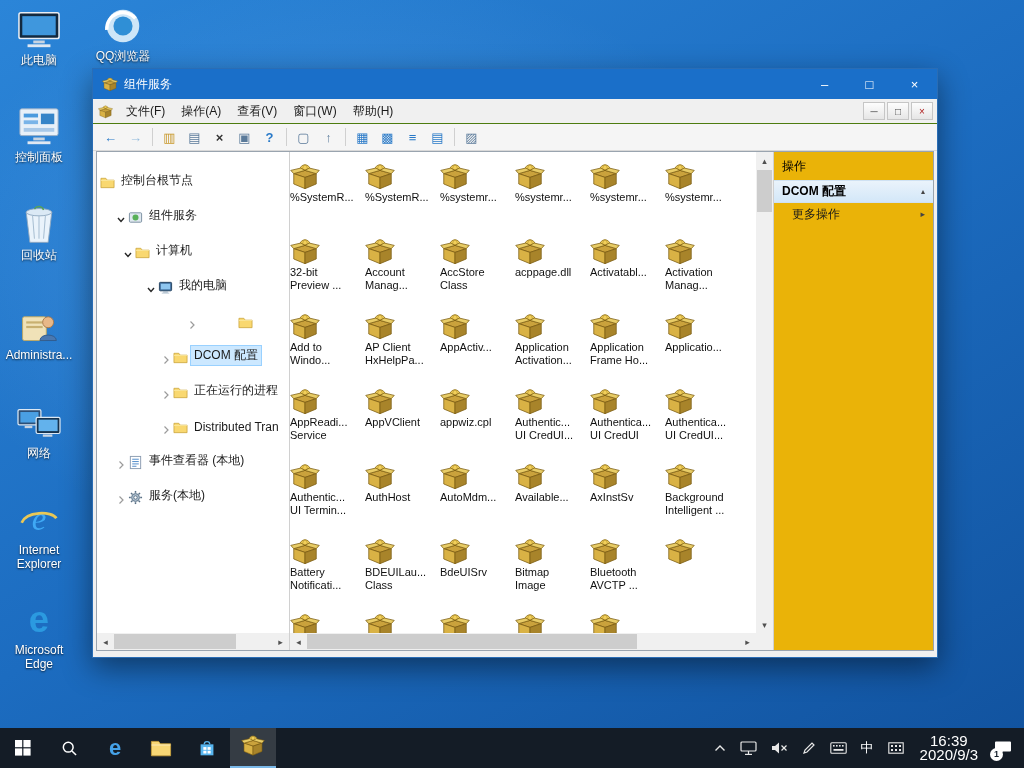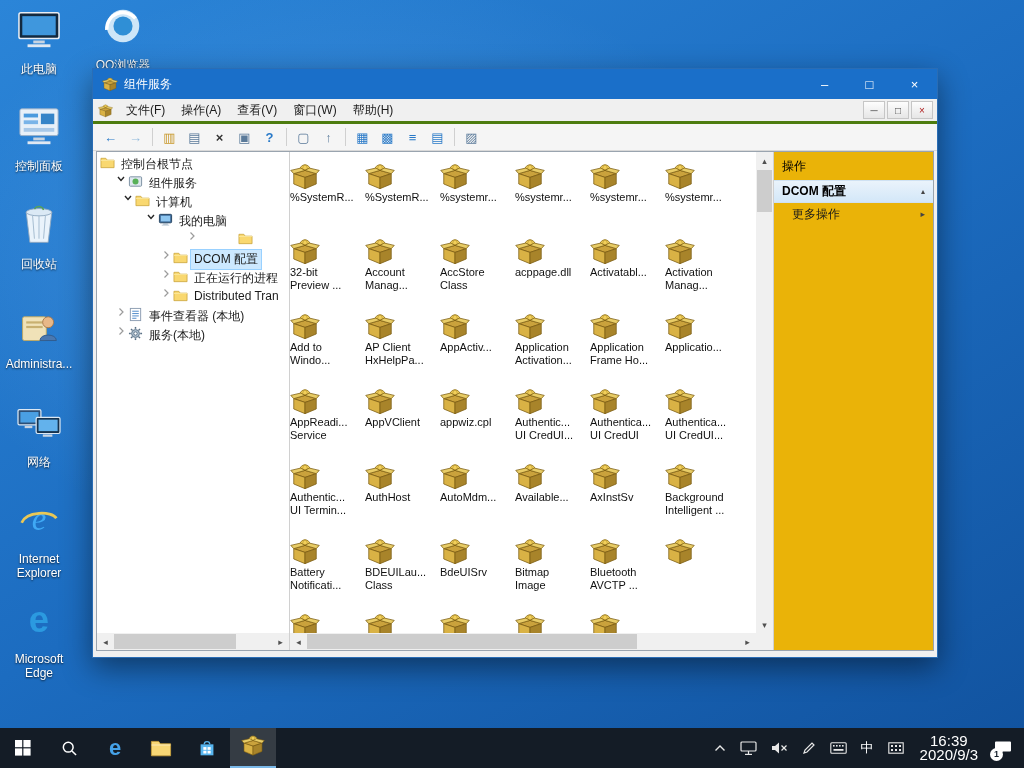--- a/index.html
+++ b/index.html
@@ -10,7 +10,7 @@
   
   .desk-icon{position:absolute;left:2px;width:74px;text-align:center;}
   .desk-glyph{width:48px;height:44px;margin:0 auto;display:flex;align-items:center;justify-content:center;}
-  .desk-label{color:#fff;font-size:12px;line-height:14px;text-shadow:0 1px 2px rgba(0,0,0,0.75);margin-top:10px;}
+  .desk-label{color:#fff;font-size:12px;line-height:14px;text-shadow:0 1px 2px rgba(0,0,0,0.75);margin-top:1px;}
   #qq-icon{left:86px;top:4px;}
   
   #win{position:absolute;left:92px;top:68px;width:846px;height:590px;background:#f0f0f0;border:1px solid #2a6db5;box-shadow:0 10px 28px rgba(0,0,0,0.45);z-index:10;}

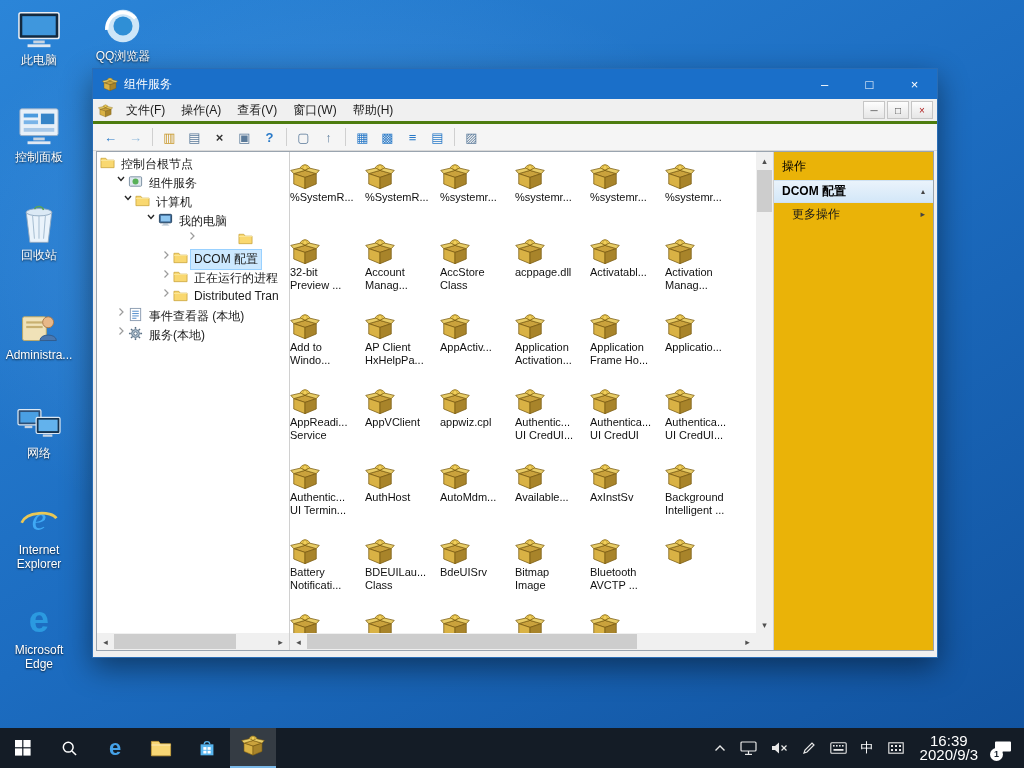--- a/index.html
+++ b/index.html
@@ -18,7 +18,7 @@
   .t-ico{margin:0 6px 0 9px;width:16px;height:16px;display:inline-flex;}
   .t-text{font-size:12px;flex:1;}
   .win-btn{width:45px;height:30px;display:flex;align-items:center;justify-content:center;font-size:13px;color:#fff;}
-  #menubar{height:25px;background:#f0f0f0;border-bottom:3px solid #4d7c0f;display:flex;align-items:center;font-size:12px;color:#1a1a1a;}
+  #menubar{height:25px;background:#f0f0f0;border-bottom:1px solid #4d7c0f;display:flex;align-items:center;font-size:12px;color:#1a1a1a;}
   #menubar .mdi-ico{width:15px;height:15px;margin:0 5px 0 5px;display:inline-flex;}
   #menu-items{display:flex;height:100%;}
   .menu-item{padding:0 8px;height:100%;display:flex;align-items:center;}

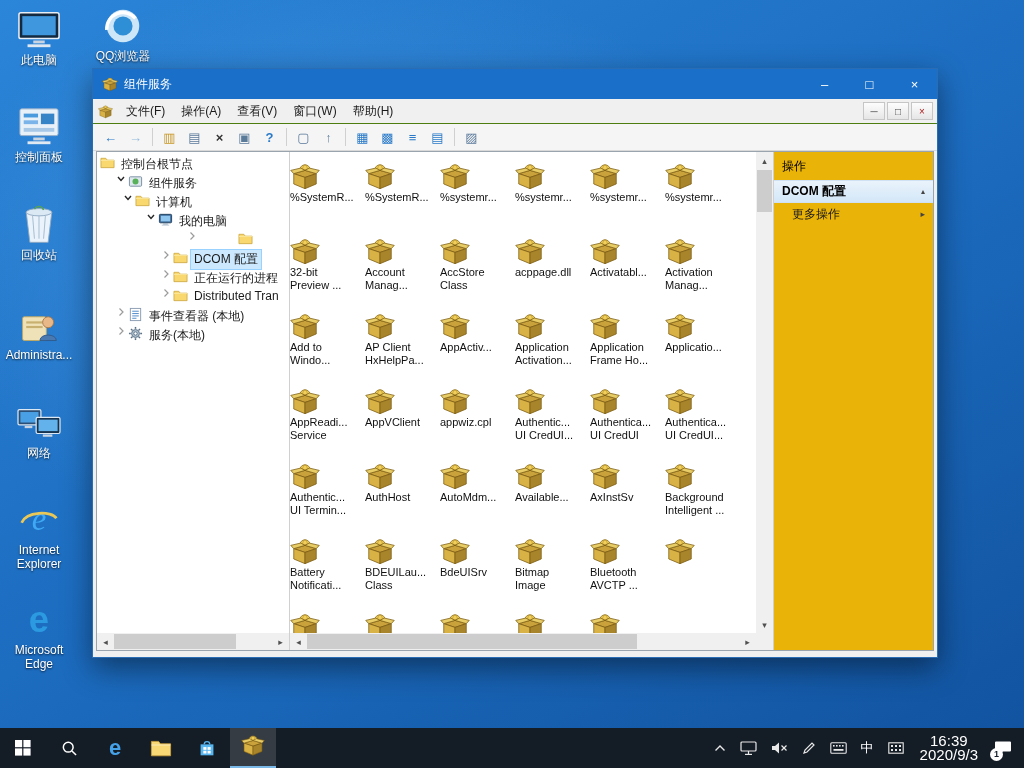--- a/index.html
+++ b/index.html
@@ -33,7 +33,7 @@
   #content{position:absolute;left:3px;right:3px;top:82px;bottom:6px;display:flex;background:#fff;border:1px solid #9aa4af;}
   #tree-pane{width:193px;border-right:1px solid #d0d0d0;position:relative;background:#fff;flex:none;}
   #tree-items{position:absolute;left:0;right:0;top:3px;bottom:17px;overflow:hidden;}
-  .tree-row{height:19px;display:flex;align-items:flex-start;font-size:12px;white-space:nowrap;color:#1a1a1a;}
+  .tree-row{height:19px;display:flex;align-items:flex-end;font-size:12px;white-space:nowrap;color:#1a1a1a;margin-top:16px;}
   .expander{width:13px;display:inline-flex;justify-content:center;flex:none;}
   .tree-ico{width:17px;display:inline-flex;justify-content:center;flex:none;margin-right:2px;}
   .tree-label{padding:1px 3px;}

